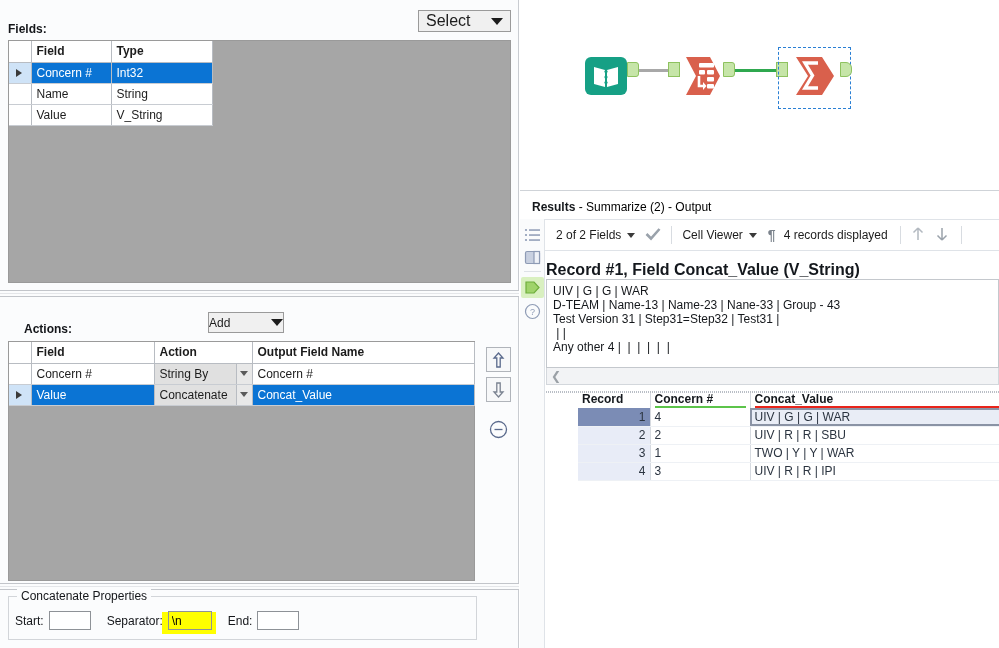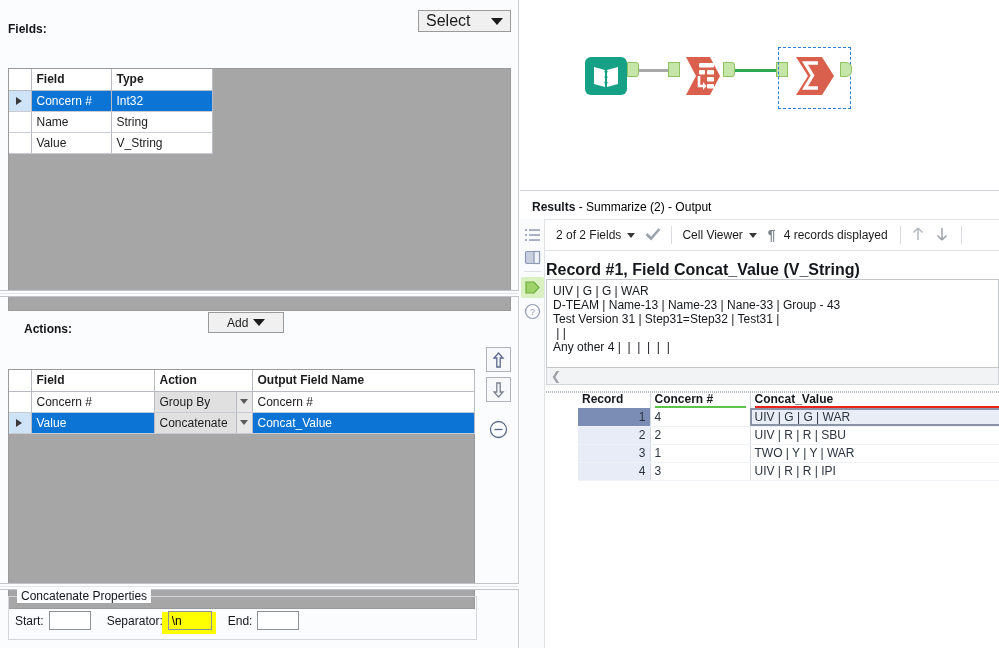--- a/index.html
+++ b/index.html
@@ -44,7 +44,6 @@
   .grid-wrap {
     position: absolute; background: #a6a6a6;
     border: 1px solid #9a9a9a;
-    margin-top: 28px;
   }
   #fields-grid-wrap { left: 8px; top: 40px; width: 503px; height: 243px; }
 

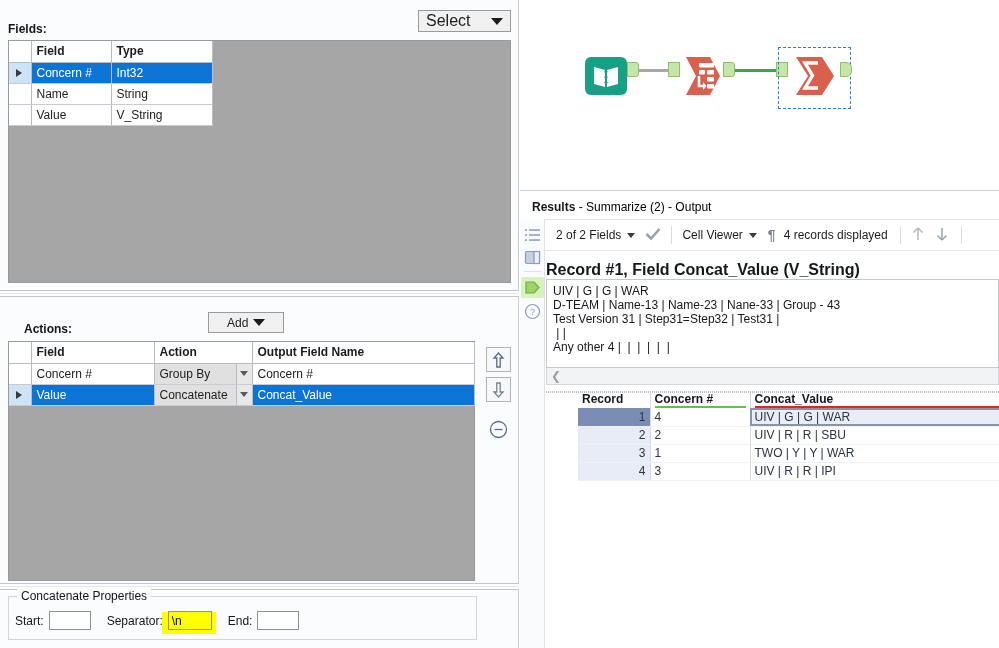--- a/index.html
+++ b/index.html
@@ -88,7 +88,7 @@
   #add-dropdown {
     position: absolute; left: 208px; top: 312px; width: 76px; height: 21px;
     background: #f0f0f0; border: 1px solid #9a9a9a;
-    display: flex; align-items: center; padding: 0 18px;
+    display: flex; align-items: center; padding: 0 0;
   }
   #add-dropdown .ddlabel { flex: 1; font-size: 12px; }
 

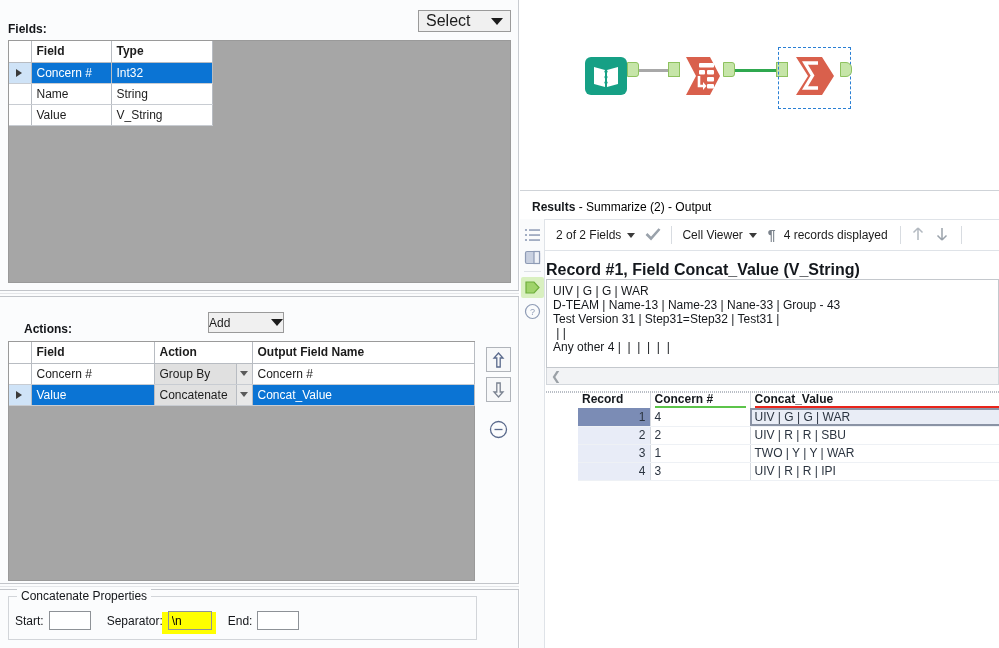--- a/index.html
+++ b/index.html
@@ -348,7 +348,7 @@
             <td class="selcol"></td>
             <td>Concern #</td>
             <td class="dropcell">
-              <span>Group By</span>
+              <span>String By</span>
               <span class="incell-dd">
                   <i class="chev-sm"></i>
                 </span>

